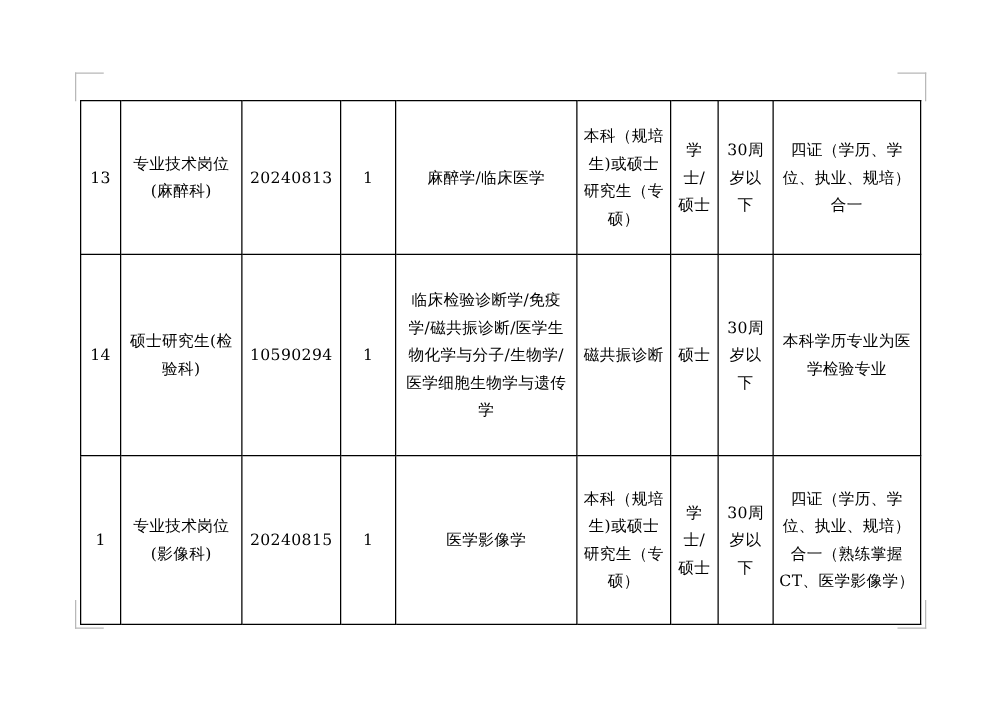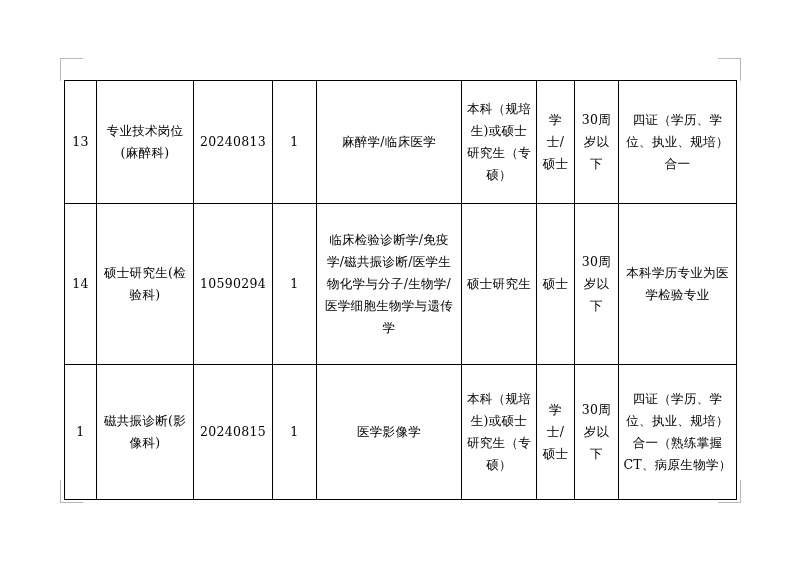--- a/index.html
+++ b/index.html
@@ -145,7 +145,7 @@
           <td class="code">10590294</td>
           <td class="count">1</td>
           <td class="major">临床检验诊断学/免疫学/磁共振诊断/医学生物化学与分子/生物学/医学细胞生物学与遗传学</td>
-          <td class="degree">硕士研究生</td>
+          <td class="degree">磁共振诊断</td>
           <td class="title">硕士</td>
           <td class="age">30周岁以下</td>
           <td class="remark">本科学历专业为医学检验专业</td>

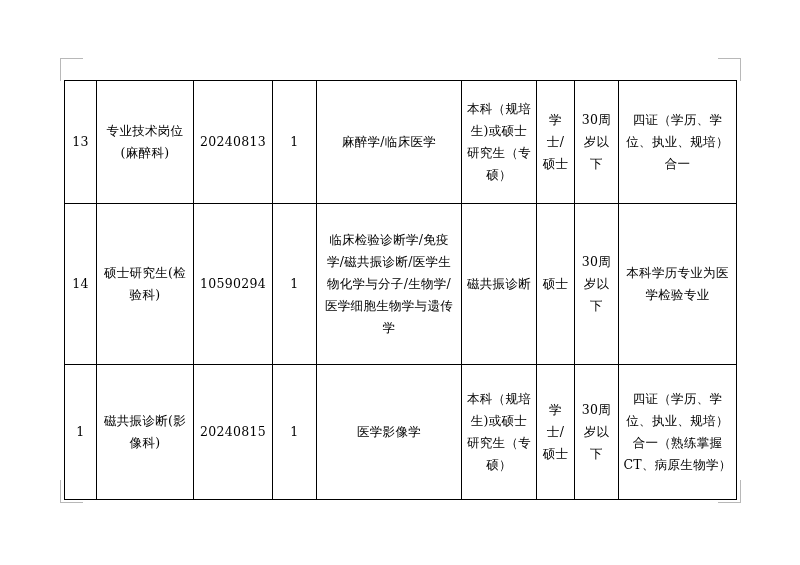--- a/index.html
+++ b/index.html
@@ -159,7 +159,7 @@
           <td class="degree">本科（规培生)或硕士研究生（专硕）</td>
           <td class="title">学士/硕士</td>
           <td class="age">30周岁以下</td>
-          <td class="remark">四证（学历、学位、执业、规培）合一（熟练掌握CT、病原生物学）</td>
+          <td class="remark">四证（学历、学位、执业、规培）合一（熟练掌握CT、医学影像学）</td>
         </tr>
       </tbody>
     </table>

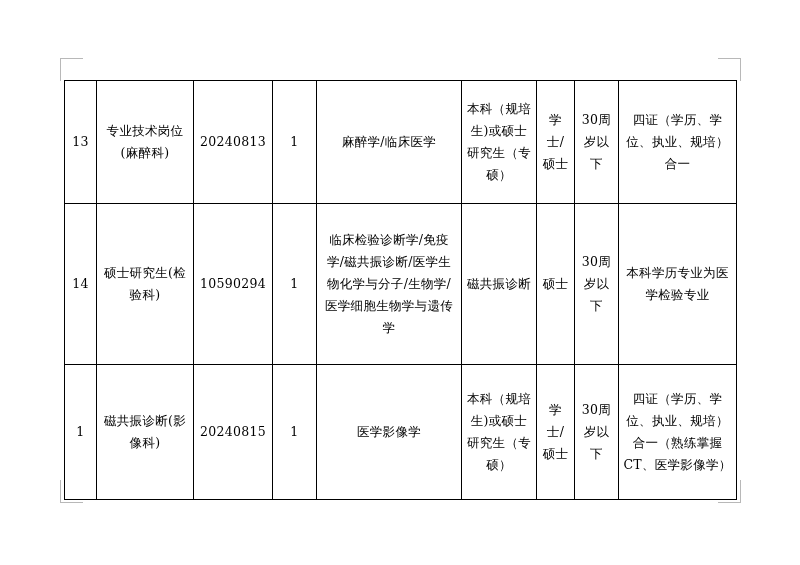--- a/index.html
+++ b/index.html
@@ -152,7 +152,7 @@
         </tr>
         <tr class="row-15">
           <td class="no">1</td>
-          <td class="post">磁共振诊断(影像科)</td>
+          <td class="post">专业技术岗位(影像科)</td>
           <td class="code">20240815</td>
           <td class="count">1</td>
           <td class="major">医学影像学</td>

